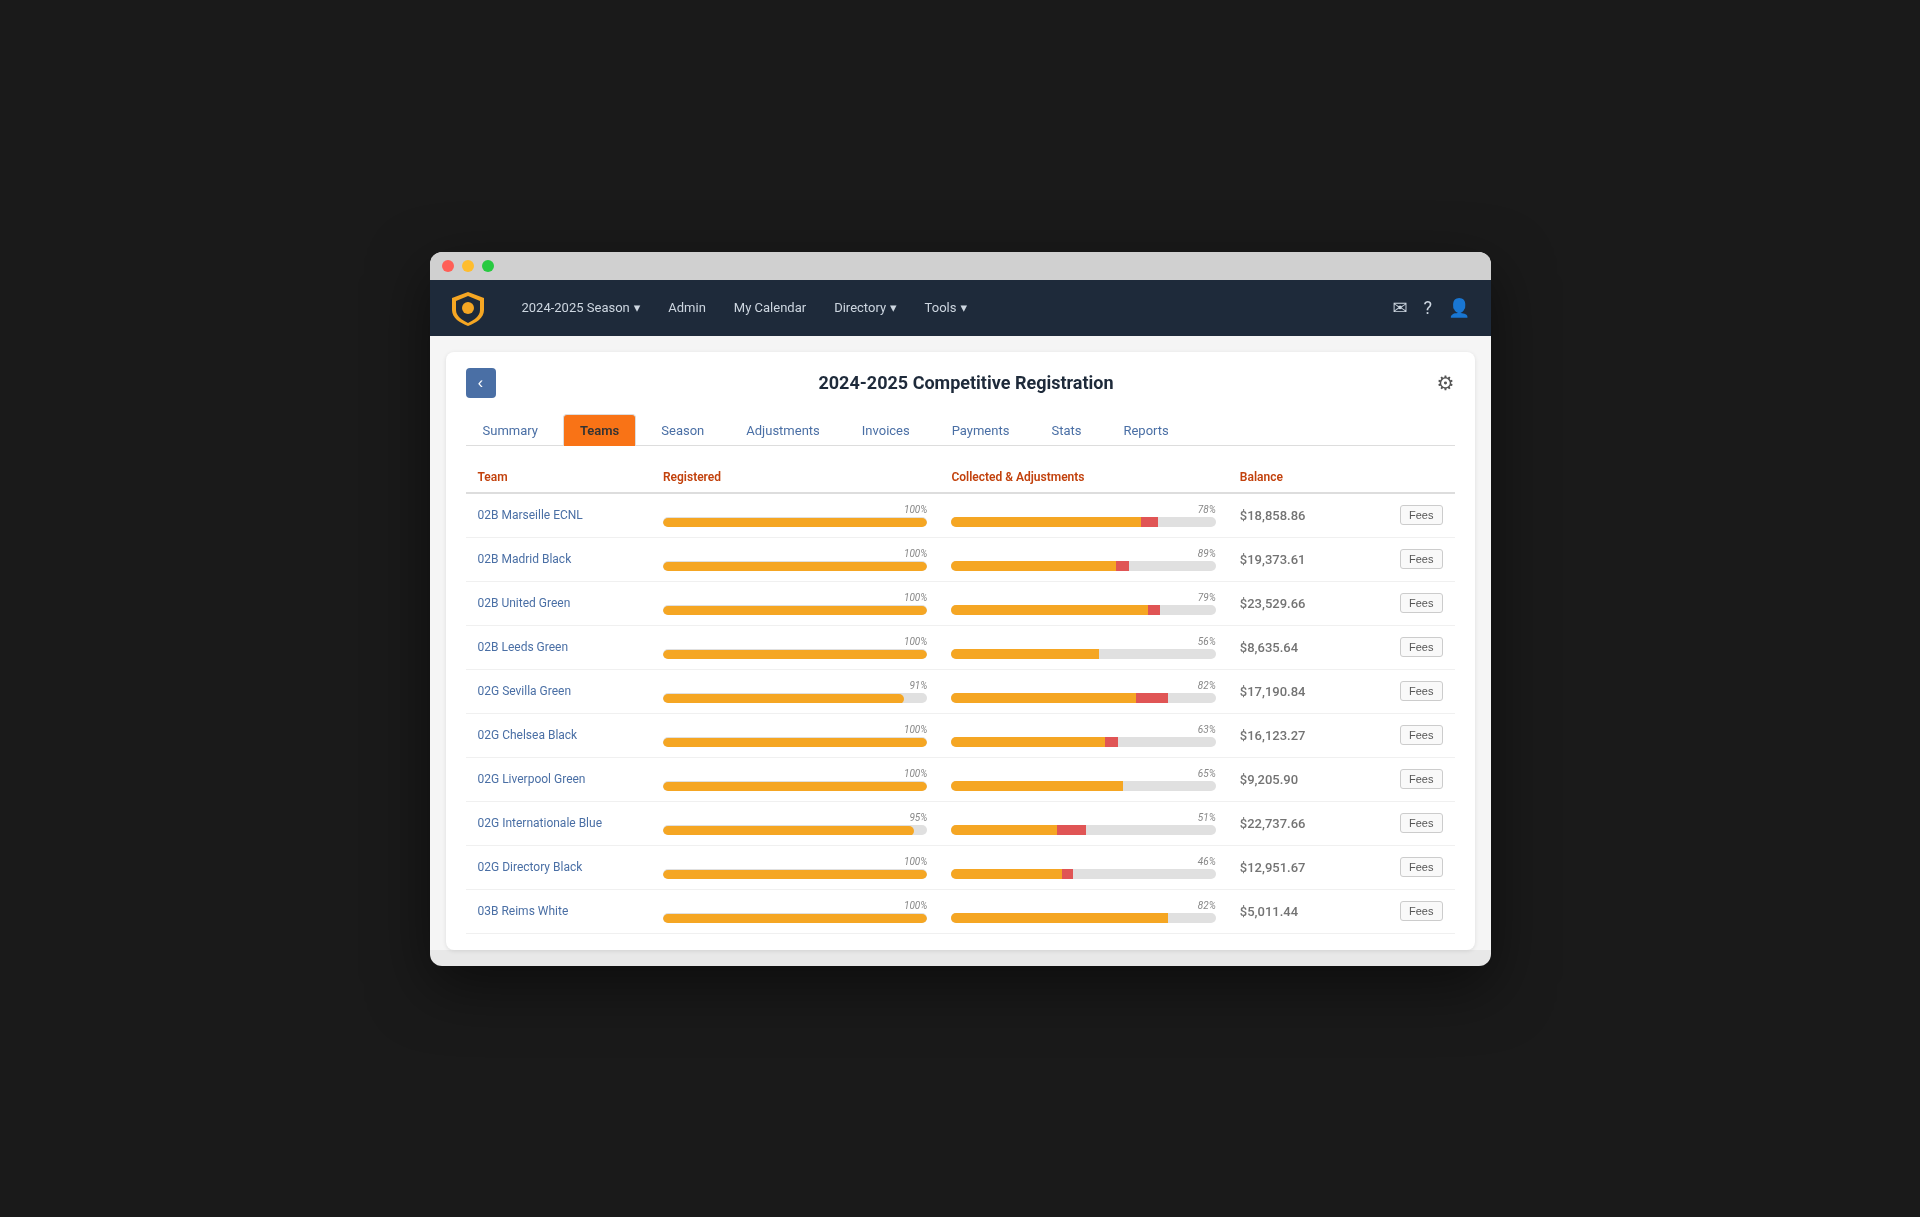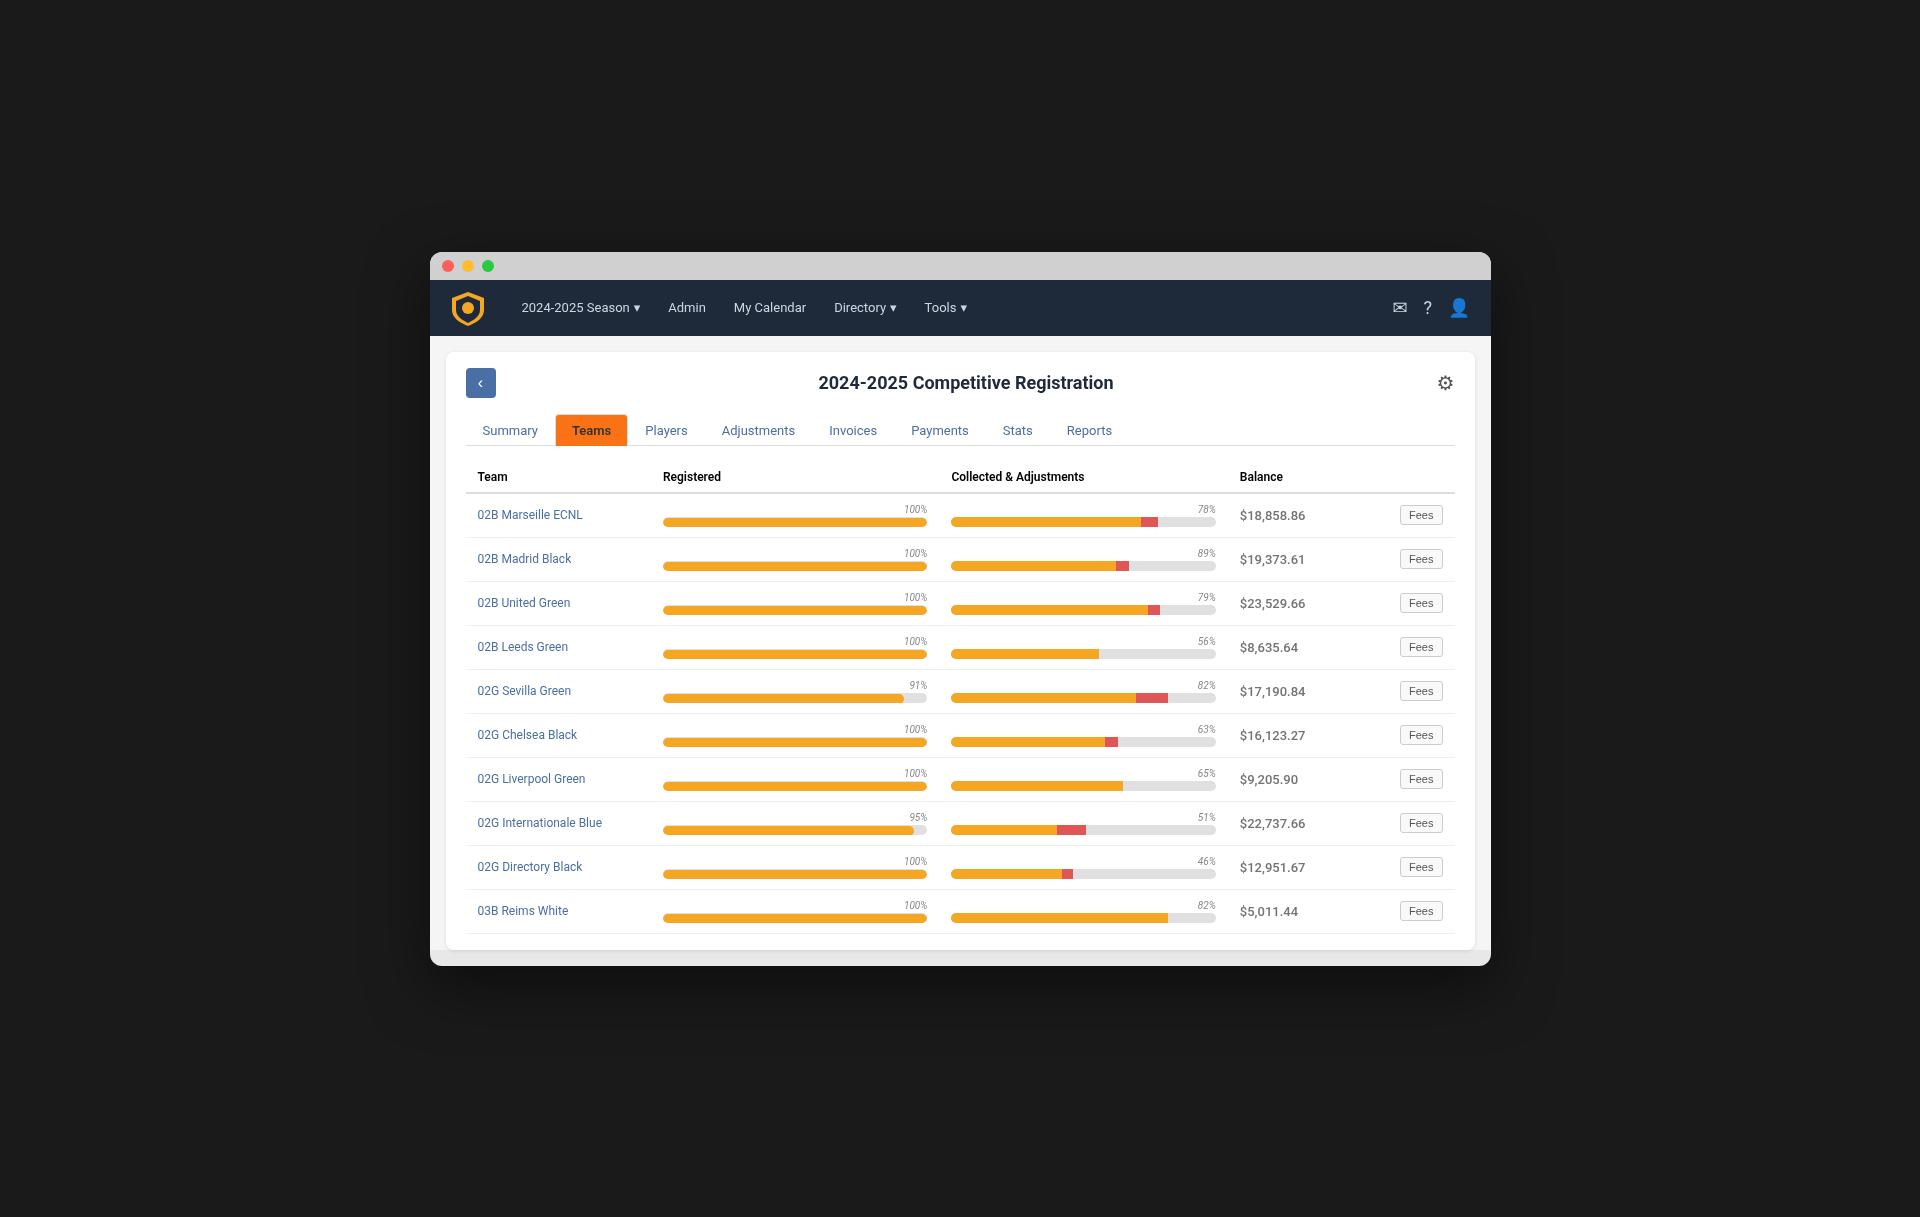--- a/index.html
+++ b/index.html
@@ -126,7 +126,7 @@
       align-items: center;
       border-bottom: 1px solid #ddd;
       margin-bottom: 16px;
-      gap: 0;
+      gap: 8px;
     }
     .tab {
       padding: 8px 16px;

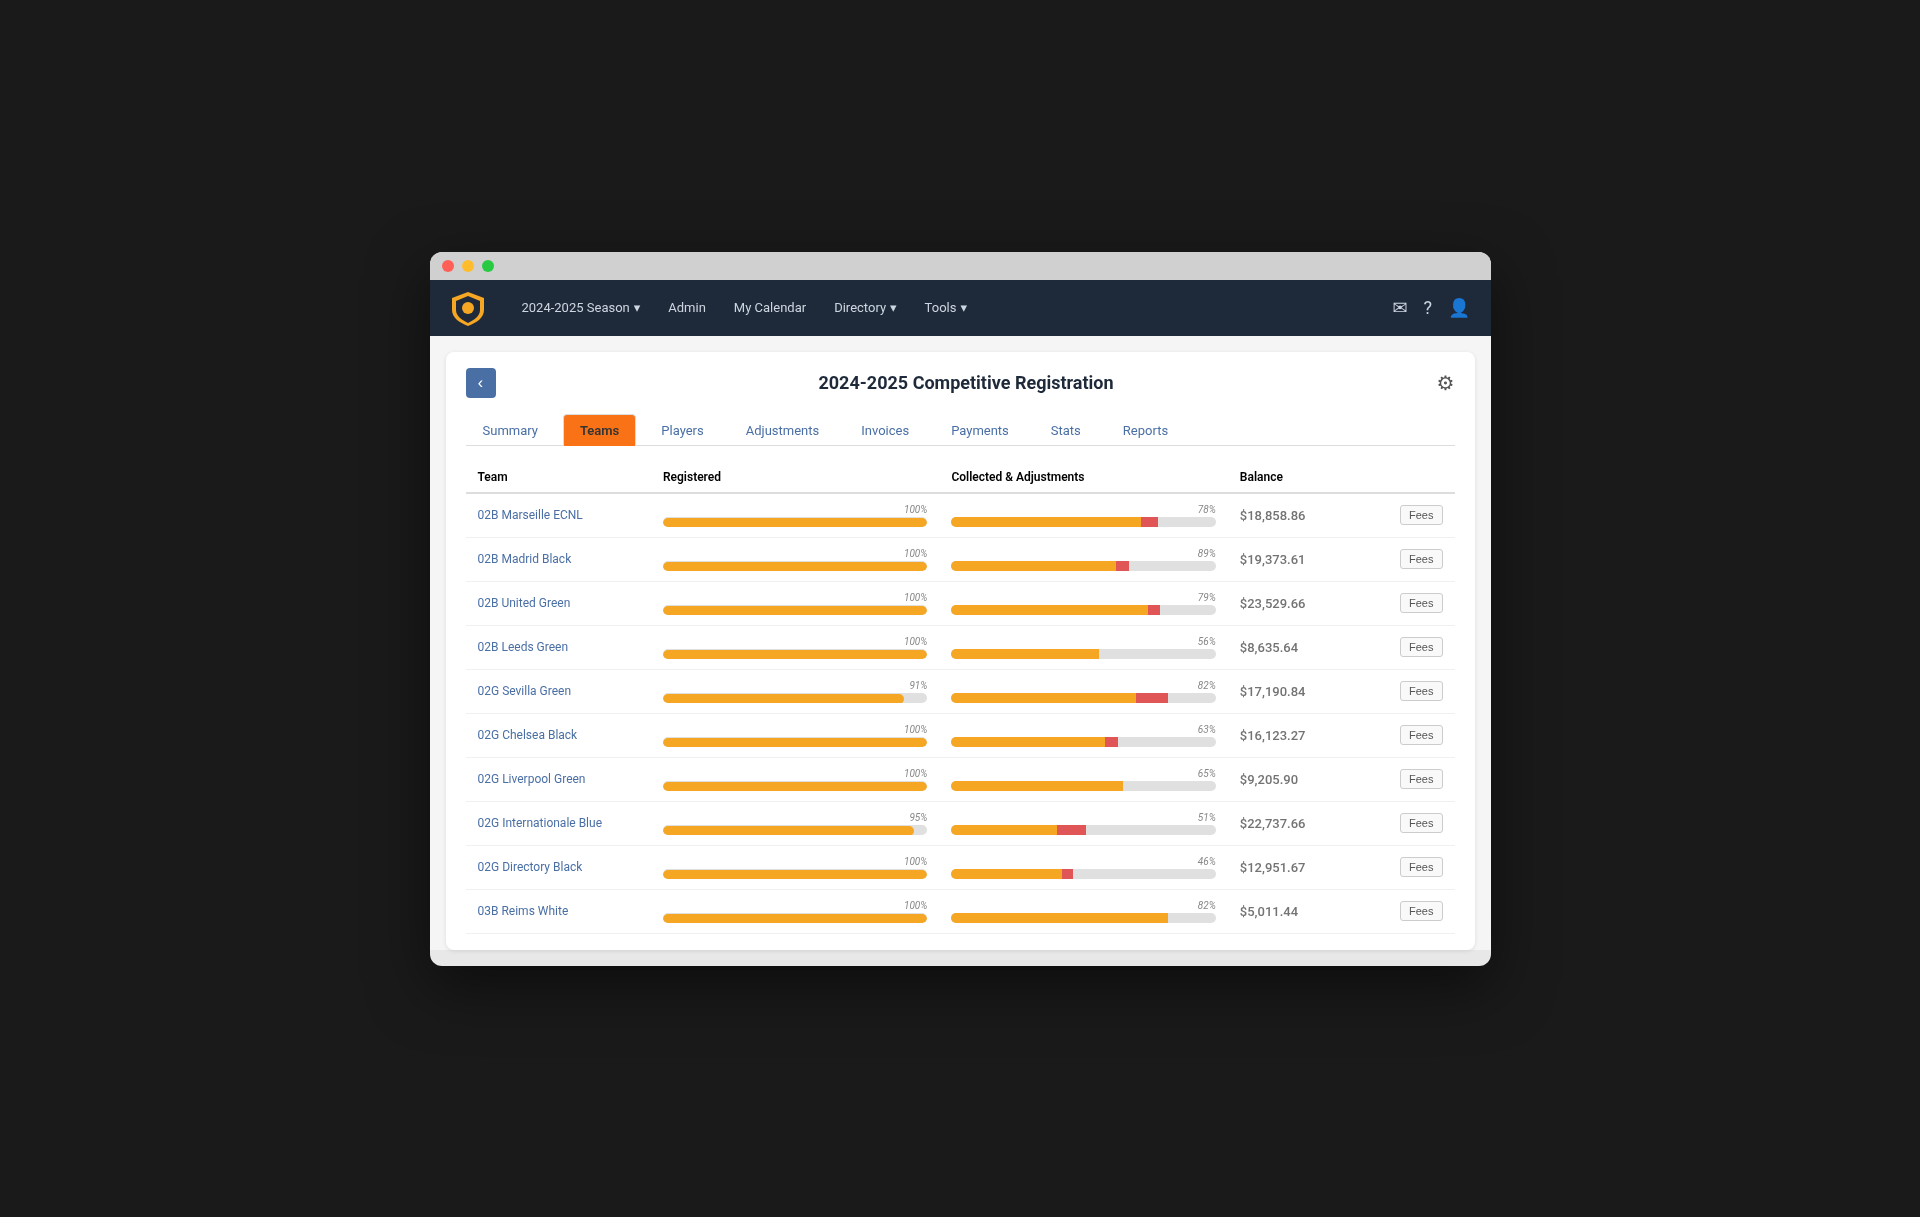--- a/index.html
+++ b/index.html
@@ -290,7 +290,7 @@
       <div class="tabs">
         <div class="tab">Summary</div>
         <div class="tab active">Teams</div>
-        <div class="tab">Players</div>
+        <div class="tab">Season</div>
         <div class="tab">Adjustments</div>
         <div class="tab">Invoices</div>
         <div class="tab">Payments</div>

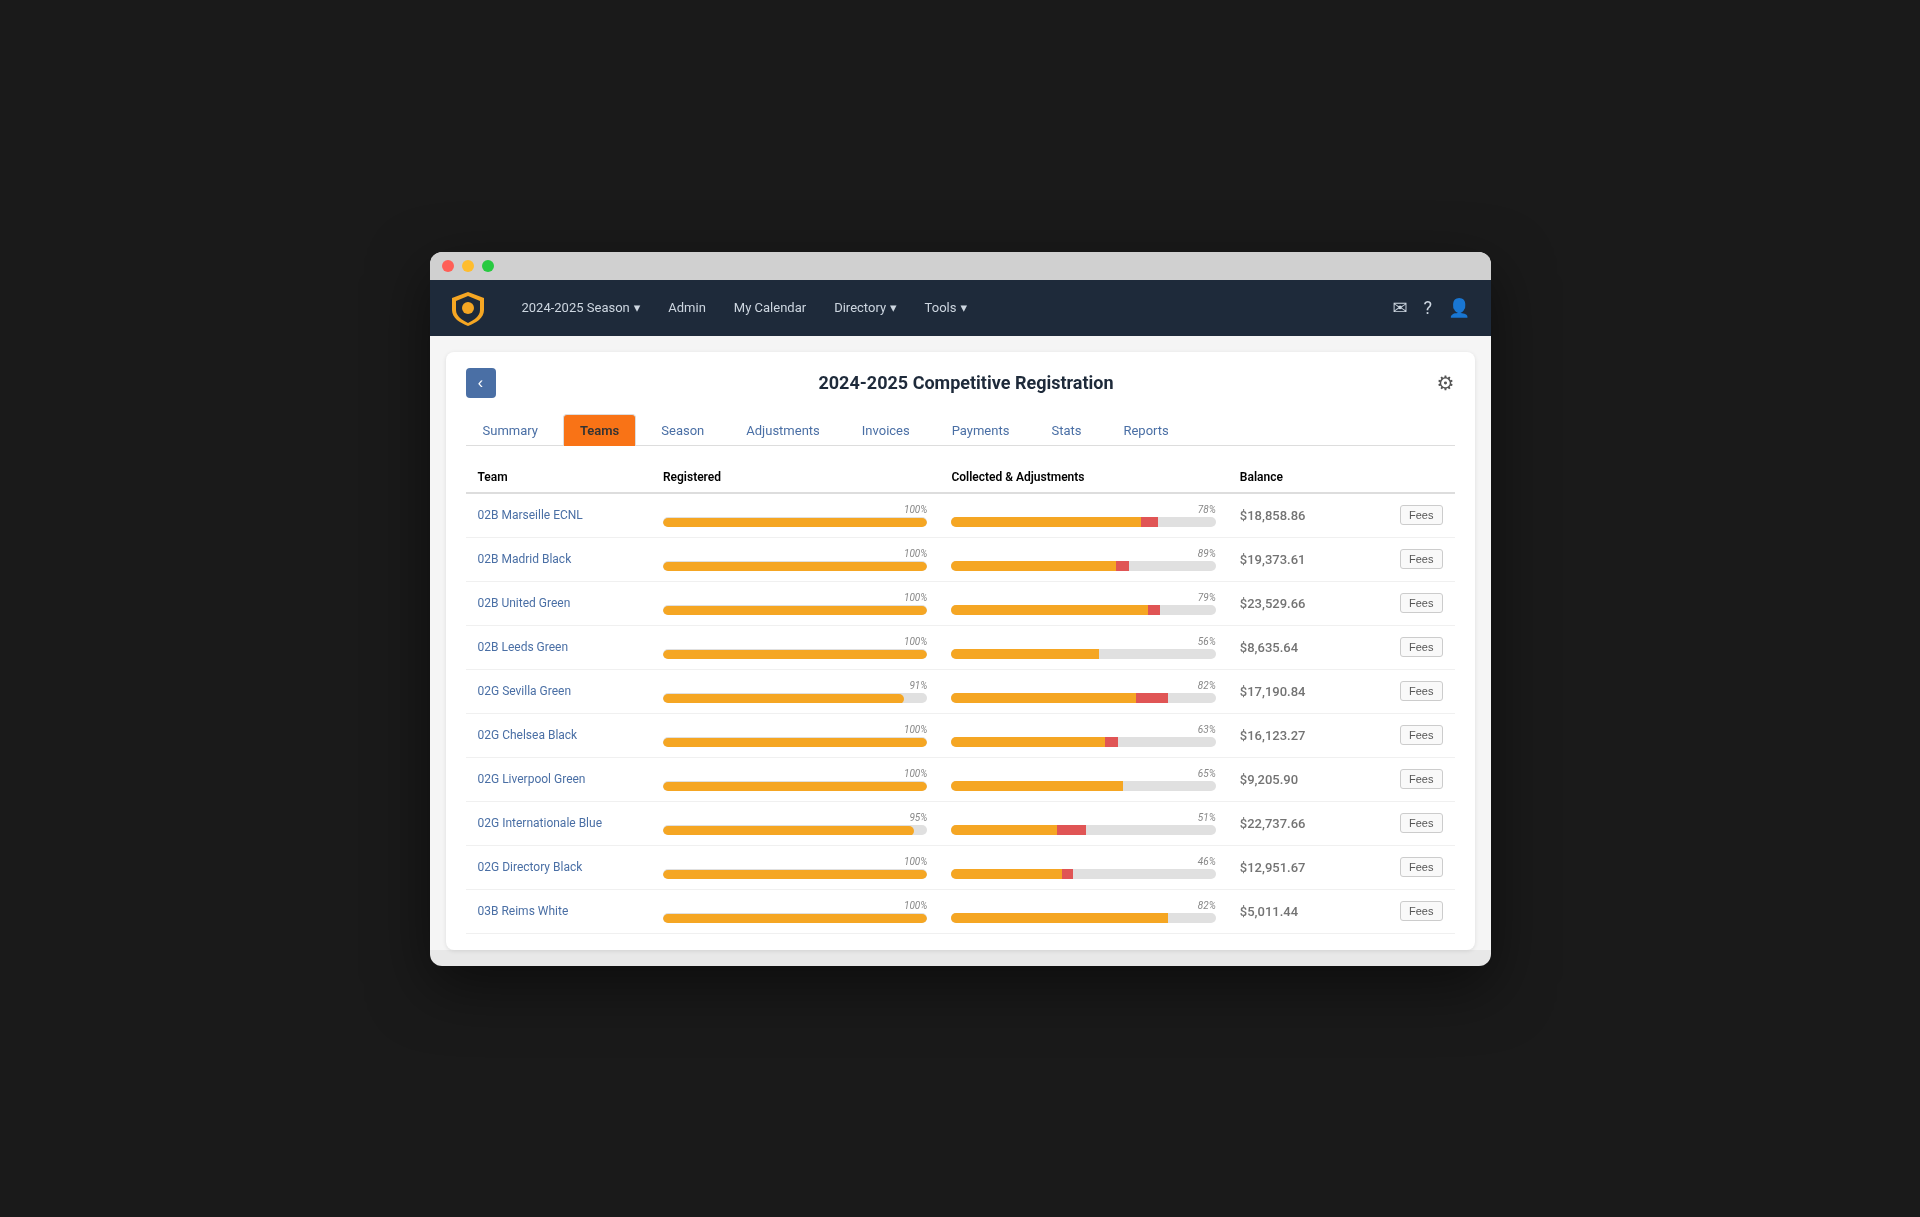--- a/index.html
+++ b/index.html
@@ -158,7 +158,7 @@
       padding: 8px 12px;
       font-size: 12px;
       font-weight: 600;
-      color: #000000;
+      color: #c2410c;
       white-space: nowrap;
     }
     .col-team { width: 180px; }

